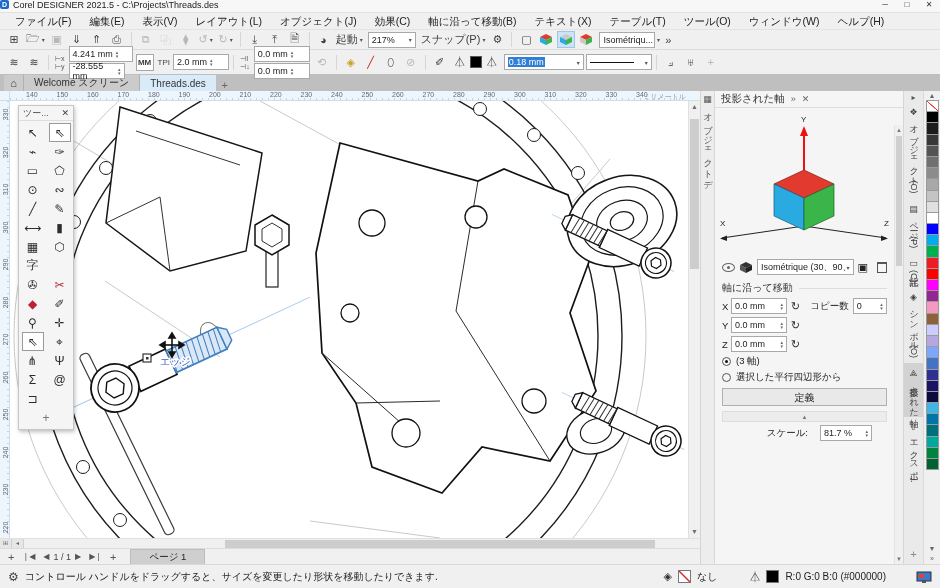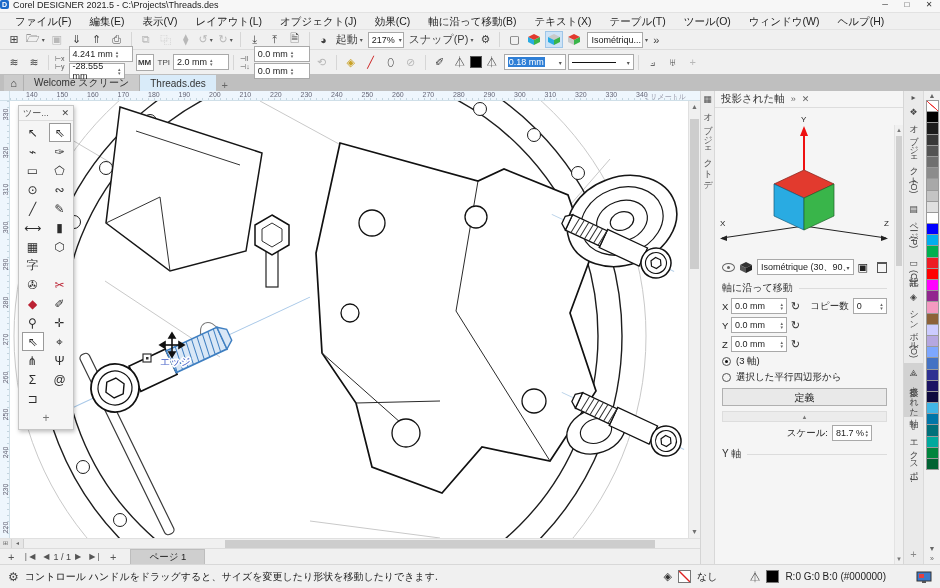--- a/index.html
+++ b/index.html
@@ -195,7 +195,7 @@
       <span>起動</span>
       <span class="drop">▾</span>
     </span>
-  <div class="combo" style="width:36px;margin:4px 3px">
+  <div class="combo" style="width:48px;margin:4px 3px">
     <span>217%</span>
       <span class="drop">▾</span>
   </div>

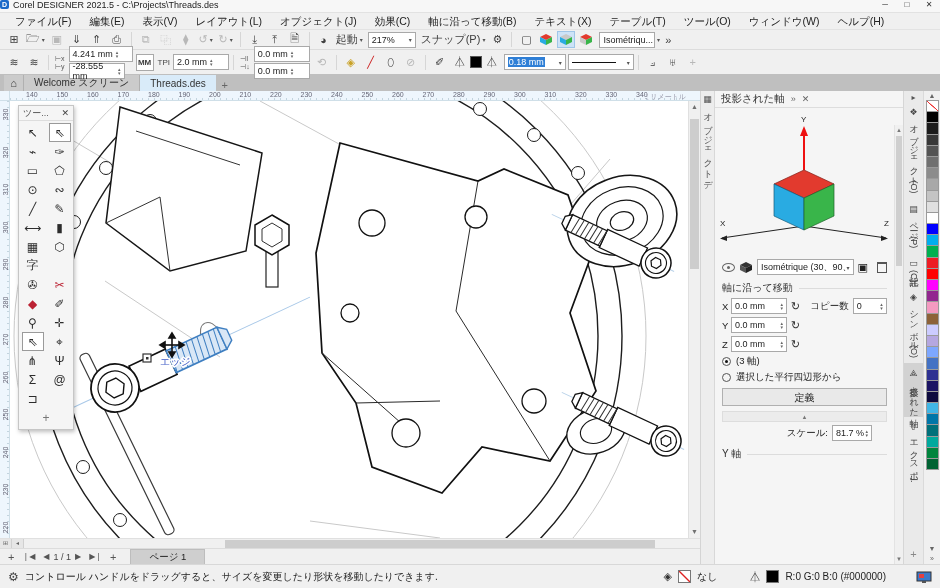--- a/index.html
+++ b/index.html
@@ -299,7 +299,7 @@
   <span class="tbtn">⏃</span>
   <span class="swatch-black"></span>
   <span class="tbtn">⏃</span>
-  <div class="combo" style="width:62px;margin:8px 2px">
+  <div class="combo" style="width:80px;margin:8px 2px">
     <span class="hl">0.18 mm</span>
       <span class="drop">▾</span>
   </div>

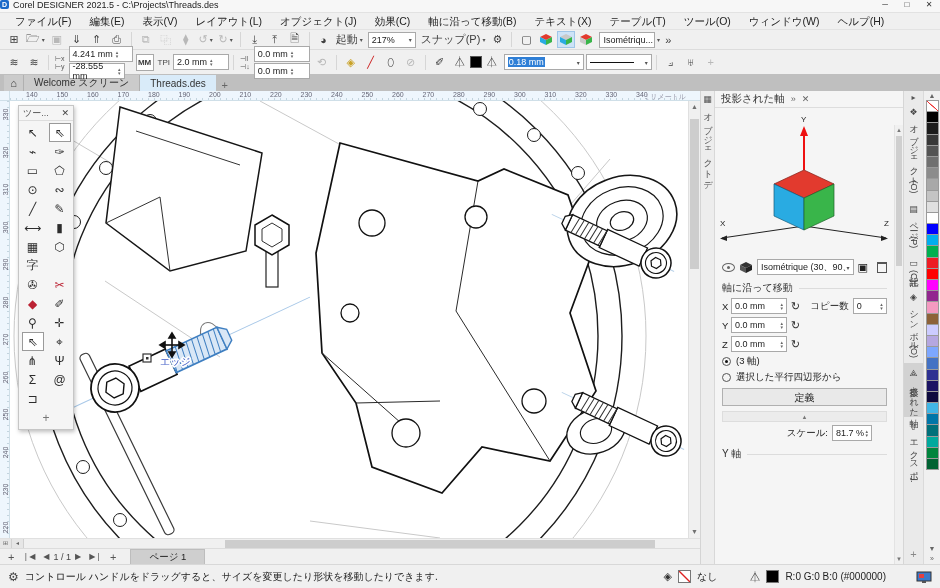--- a/index.html
+++ b/index.html
@@ -642,7 +642,7 @@
 
         <div class="dk-row" style="justify-content:flex-end;padding-right:15px">
           <span>スケール:</span>
-          <div class="dk-input" style="width:40px;margin-left:4px">
+          <div class="dk-input" style="width:52px;margin-left:12px">
               <span>81.7 %</span>
               <span class="spinner" style="margin-left:auto">
                 <span>▴</span>

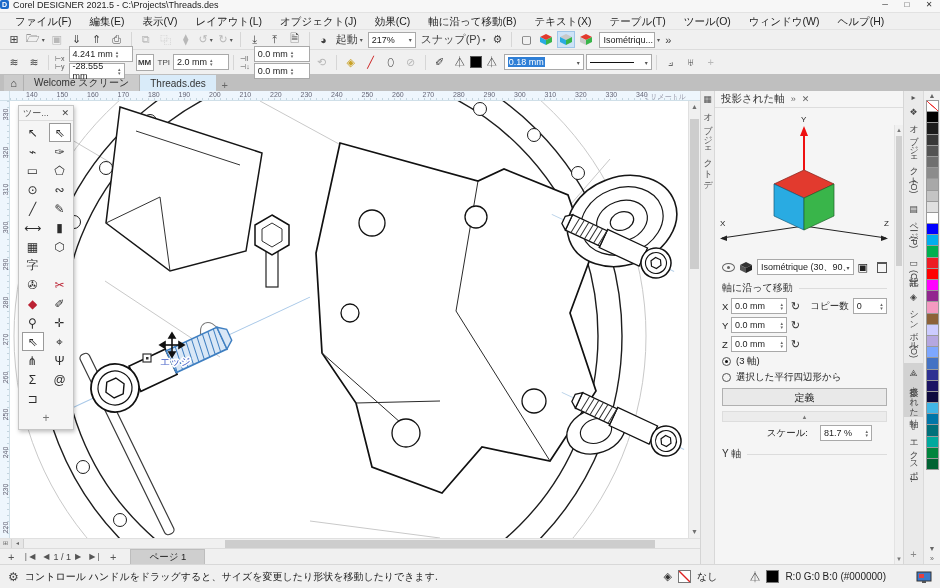--- a/index.html
+++ b/index.html
@@ -650,7 +650,6 @@
               </span>
             </div>
         </div>
-        <div class="dk-sec">Y 軸</div>
 
         <div id="dk-scroll">
           <div class="arrow">▲</div>

